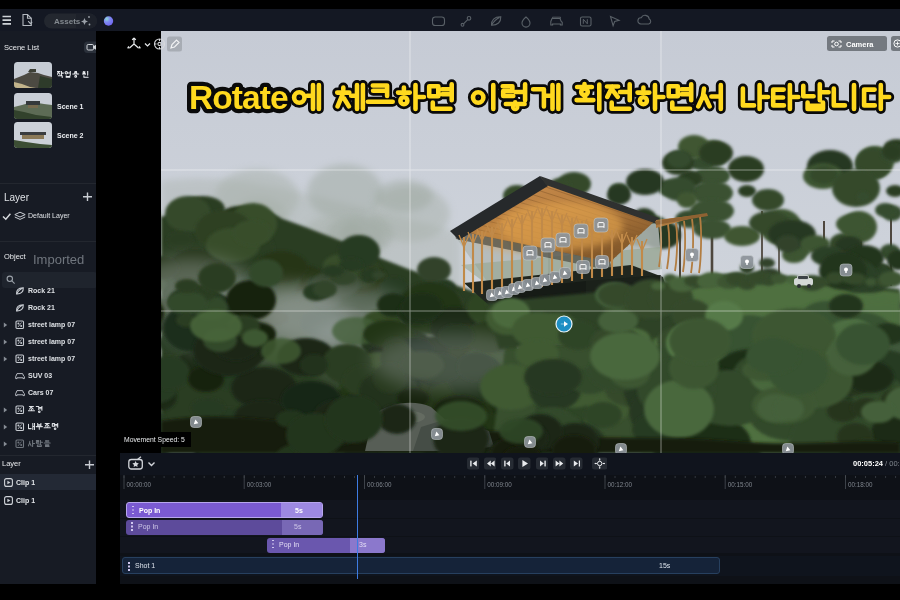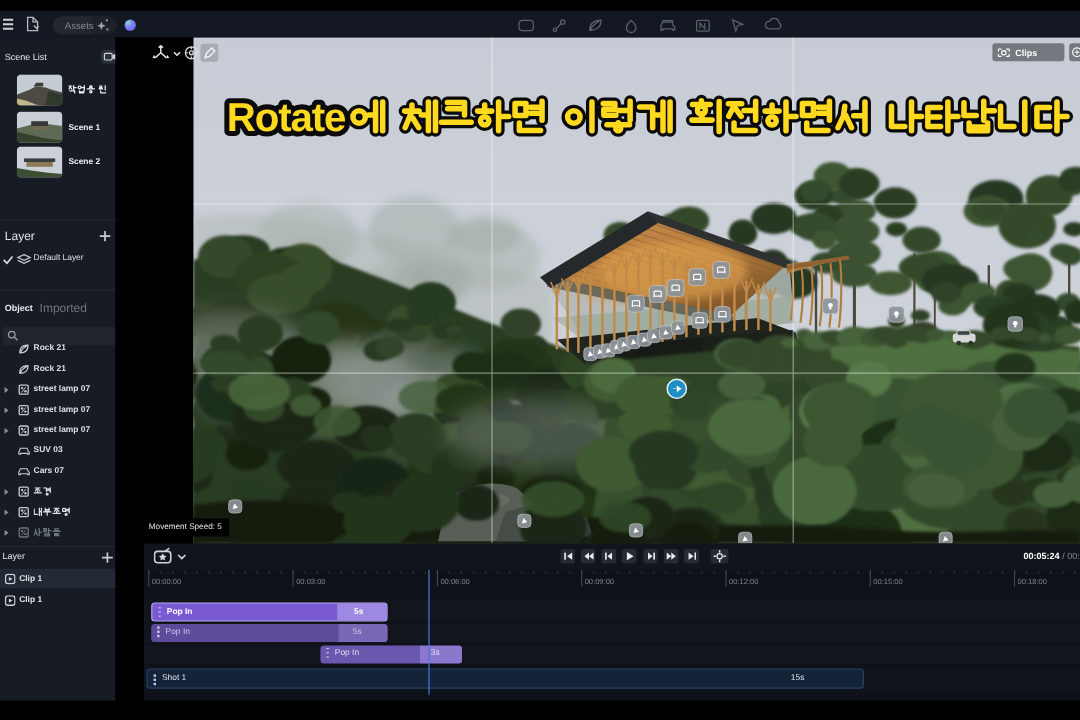--- a/index.html
+++ b/index.html
@@ -7,7 +7,7 @@
 svg{display:block;}
 </style></head>
 <body>
-<div class="abs" style="left:0;top:9px;width:900px;height:22px;background:#141823;">
+<div class="abs" style="left:0;top:9px;width:900px;height:22px;background:#141823;font-weight:bold;">
 <svg width="900" height="22" viewBox="0 0 900 22">
 <g stroke="#ced2d7" stroke-width="1.7" fill="none">
 <path d="M2.5 7.5h8.5M2.5 11.2h8.5M2.5 14.9h8.5"></path>

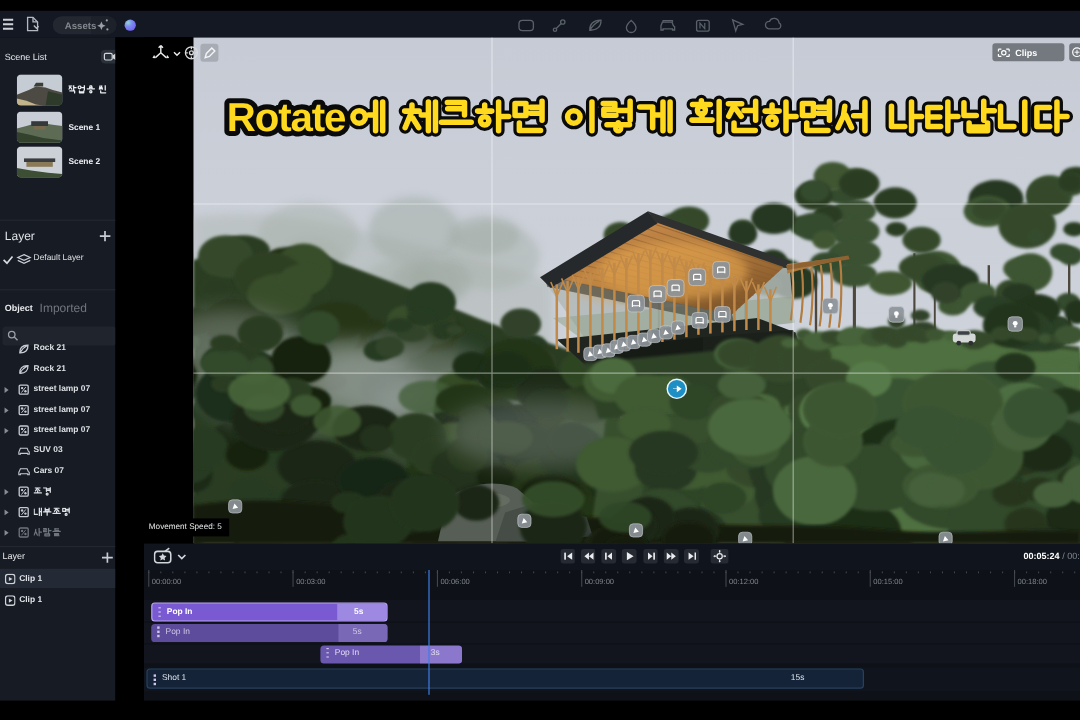--- a/index.html
+++ b/index.html
@@ -949,7 +949,7 @@
       <path d="M1 2h2.5M1 8h2.5M7.5 2H10M7.5 8H10M1 2v2M1 6v2M10 2v2M10 6v2" stroke="#fff" stroke-width="1"></path>
       <circle cx="5.5" cy="5" r="1.8" fill="none" stroke="#fff" stroke-width="1"></circle>
     </svg>
-<div class="abs" style="left:19px;top:3.5px;font-size:7.5px;font-weight:bold;">Clips</div>
+<div class="abs" style="left:19px;top:3.5px;font-size:7.5px;font-weight:bold;">Camera</div>
   </div>
 <div class="abs" style="left:891px;top:36px;width:9px;height:15px;background:rgba(92,97,104,0.78);border-radius:2.5px 0 0 2.5px;">
     <svg class="abs" style="left:2px;top:3px" width="9" height="9" viewBox="0 0 9 9">

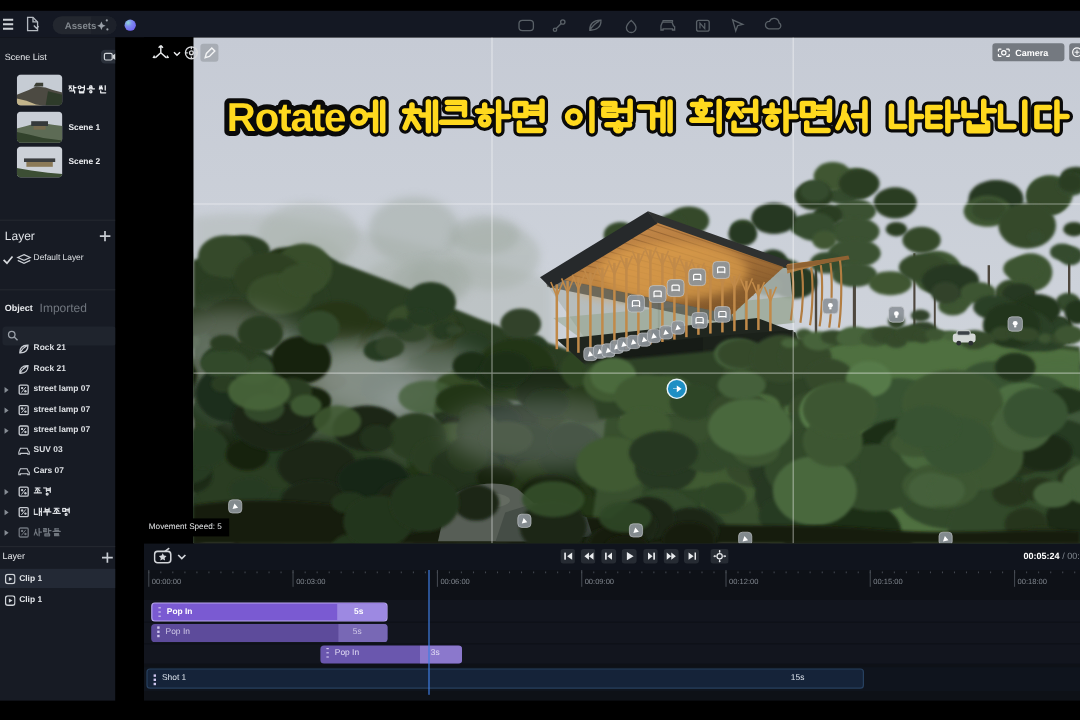--- a/index.html
+++ b/index.html
@@ -114,7 +114,7 @@
 </svg>
     <div class="abs" style="left:28px;top:181px;font-size:7px;color:#dde0e4">Default Layer</div>
     <div class="abs" style="left:0;top:210px;width:120px;height:1px;background:#23272f"></div>
-    <div class="abs" style="left:4px;top:221px;font-size:7.5px;font-weight:bold;color:#e9ebee">Object</div>
+    <div class="abs" style="left:4px;top:221px;font-size:7.5px;font-weight:normal;color:#e9ebee">Object</div>
     <div class="abs" style="left:33px;top:221px;font-size:10px;color:#70767e">Imported</div>
     <svg class="abs" style="left:104px;top:223px" width="10" height="7" viewBox="0 0 10 7">
       <path d="M1 1.5h8l-2.5 3.4h-3z" fill="none" stroke="#8f959c" stroke-width="0.9"></path>

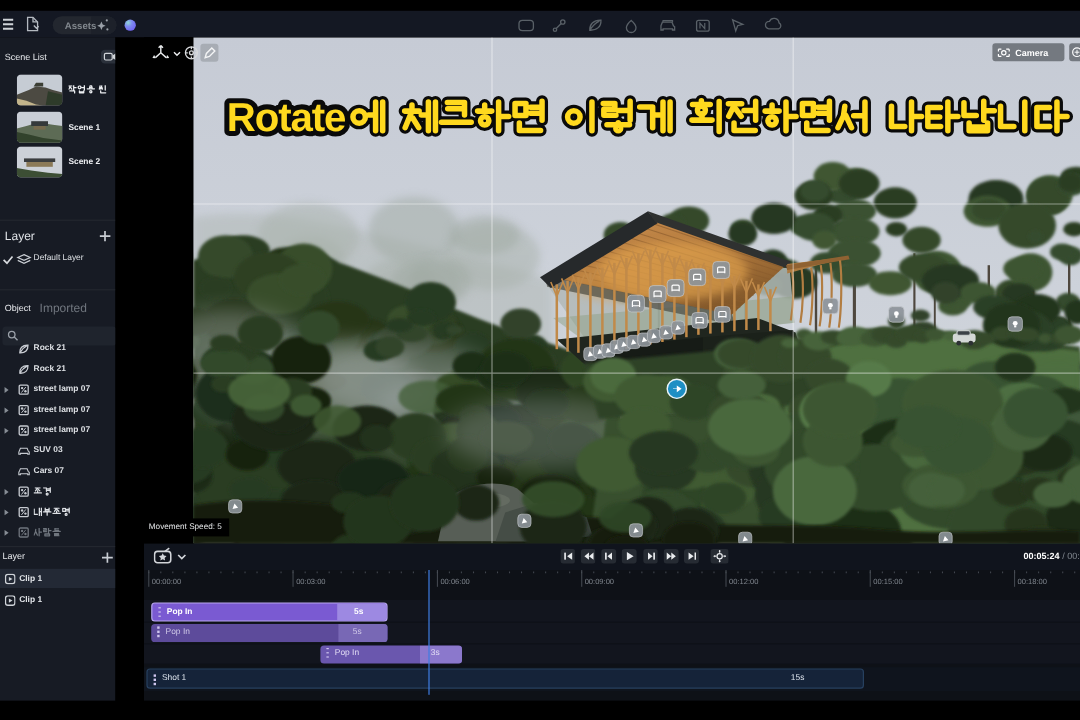--- a/index.html
+++ b/index.html
@@ -115,7 +115,7 @@
     <div class="abs" style="left:28px;top:181px;font-size:7px;color:#dde0e4">Default Layer</div>
     <div class="abs" style="left:0;top:210px;width:120px;height:1px;background:#23272f"></div>
     <div class="abs" style="left:4px;top:221px;font-size:7.5px;font-weight:normal;color:#e9ebee">Object</div>
-    <div class="abs" style="left:33px;top:221px;font-size:10px;color:#70767e">Imported</div>
+    <div class="abs" style="left:33px;top:221px;font-size:13px;color:#70767e">Imported</div>
     <svg class="abs" style="left:104px;top:223px" width="10" height="7" viewBox="0 0 10 7">
       <path d="M1 1.5h8l-2.5 3.4h-3z" fill="none" stroke="#8f959c" stroke-width="0.9"></path>
     </svg>

